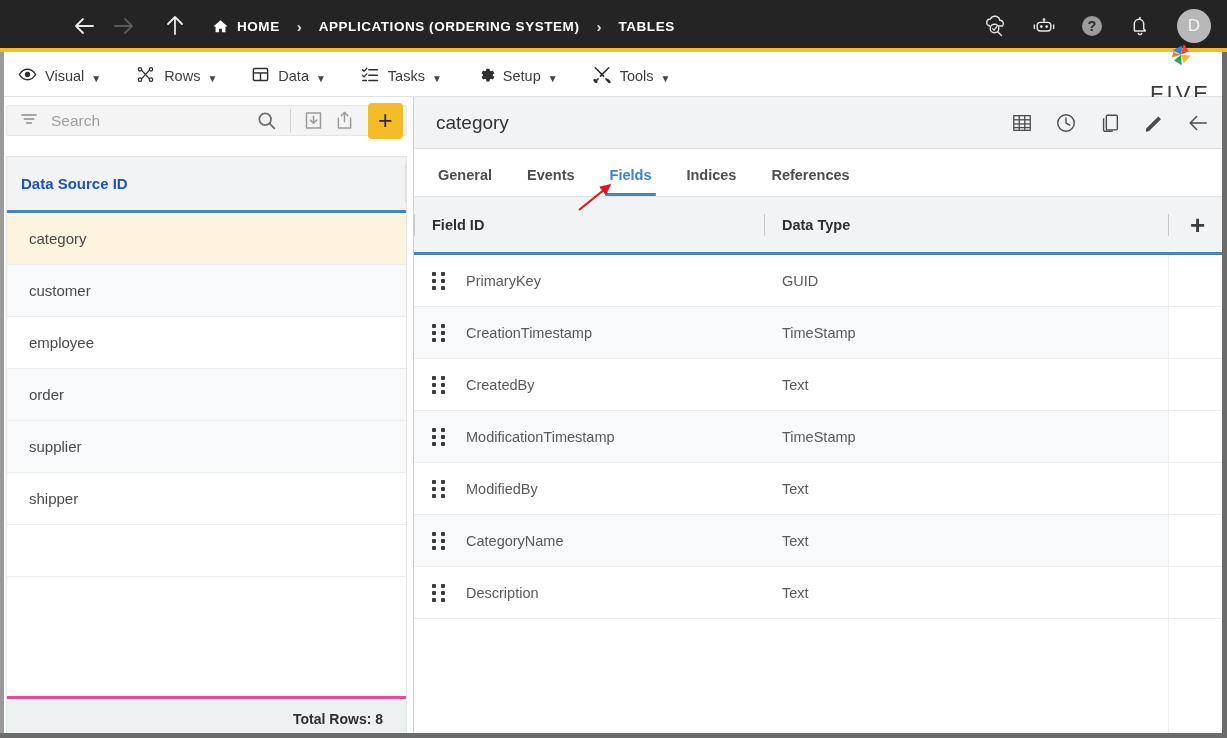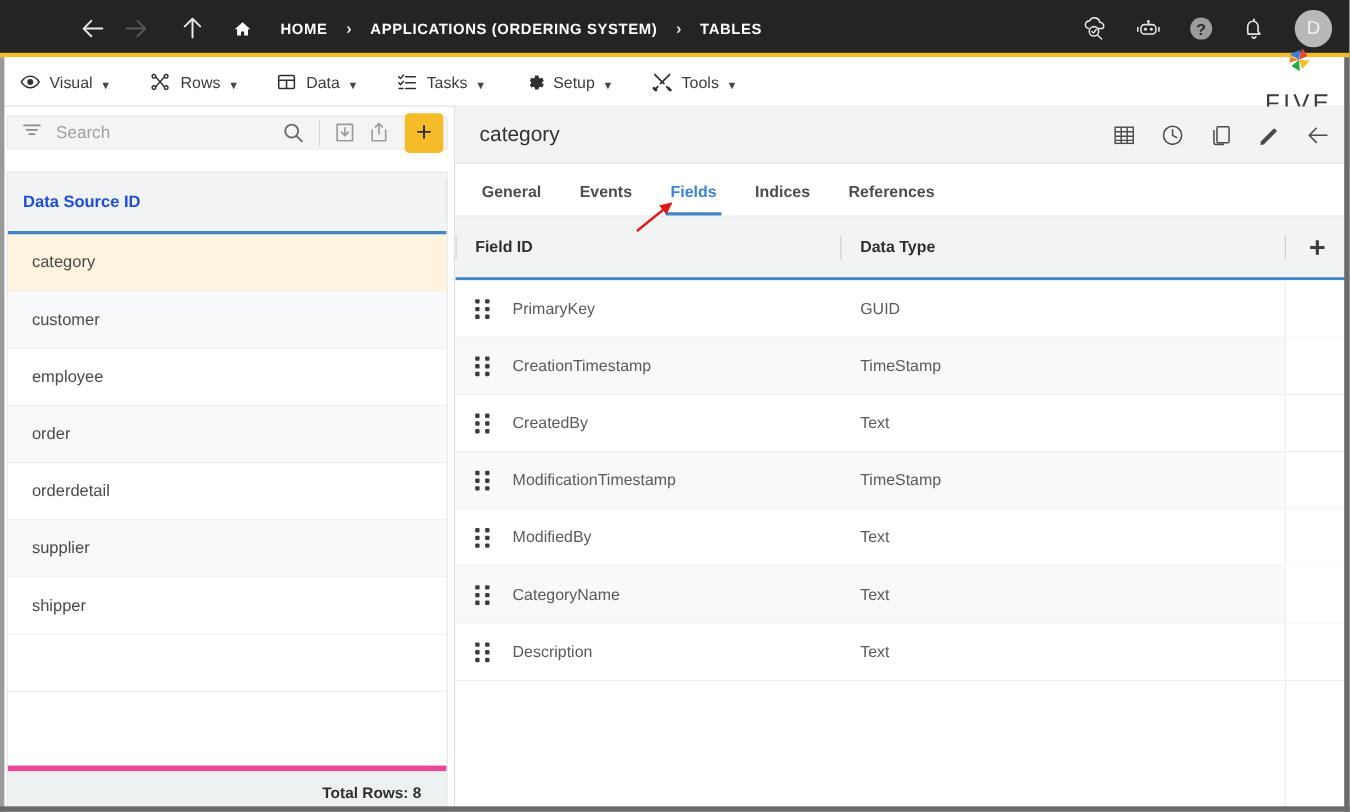--- a/index.html
+++ b/index.html
@@ -39,7 +39,7 @@
   .crumb {
     color: #ffffff; font-size: 13.5px; font-weight: bold;
     letter-spacing: .55px; cursor: pointer;
-    display: flex; align-items: center; white-space: nowrap; gap: 18px;
+    display: flex; align-items: center; white-space: nowrap;
   }
   .crumb-sep {
     color: #e0e0e0; font-size: 15px; margin: 0 17px;

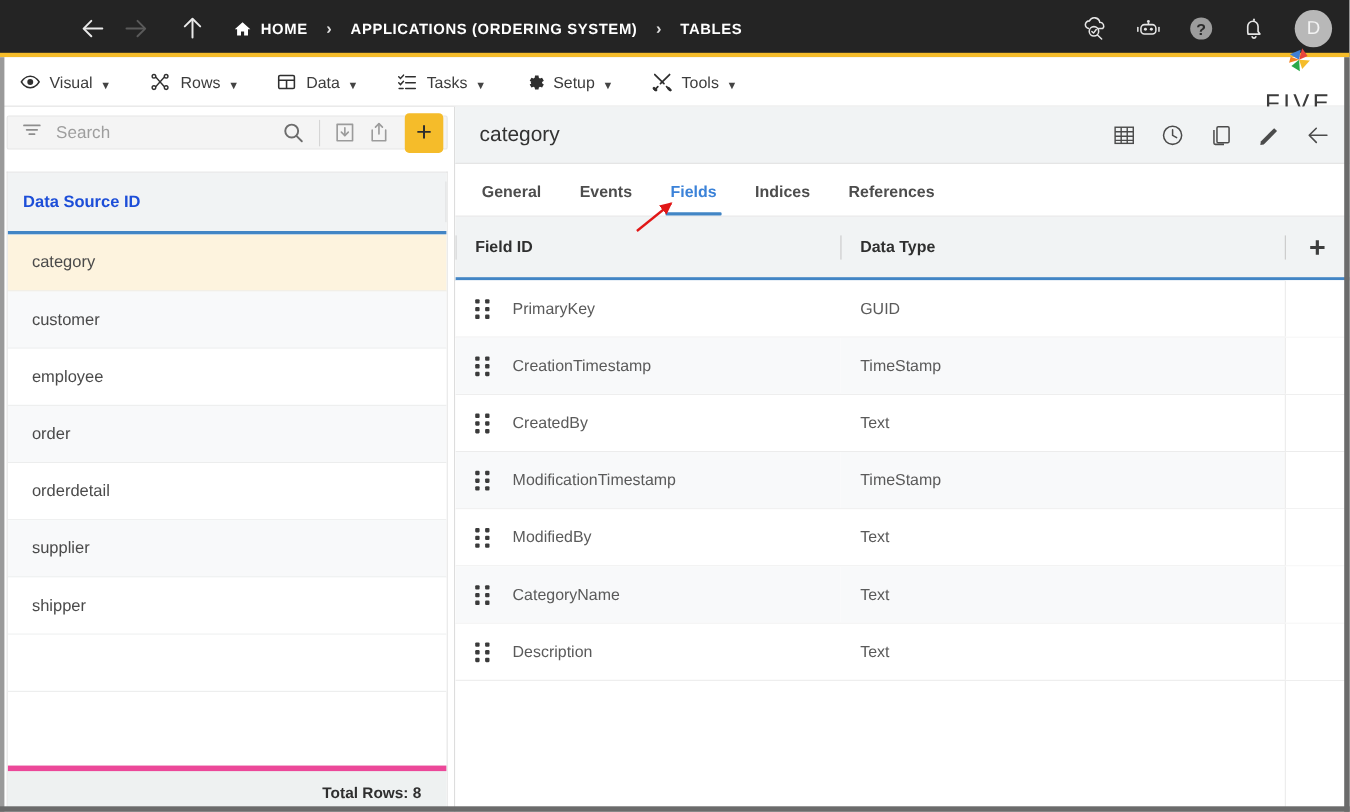--- a/index.html
+++ b/index.html
@@ -472,9 +472,6 @@
           </div>
         <div class="ds-row alt">
             <span>order</span>
-          </div>
-        <div class="ds-row">
-            <span>orderdetail</span>
           </div>
         <div class="ds-row alt">
             <span>supplier</span>

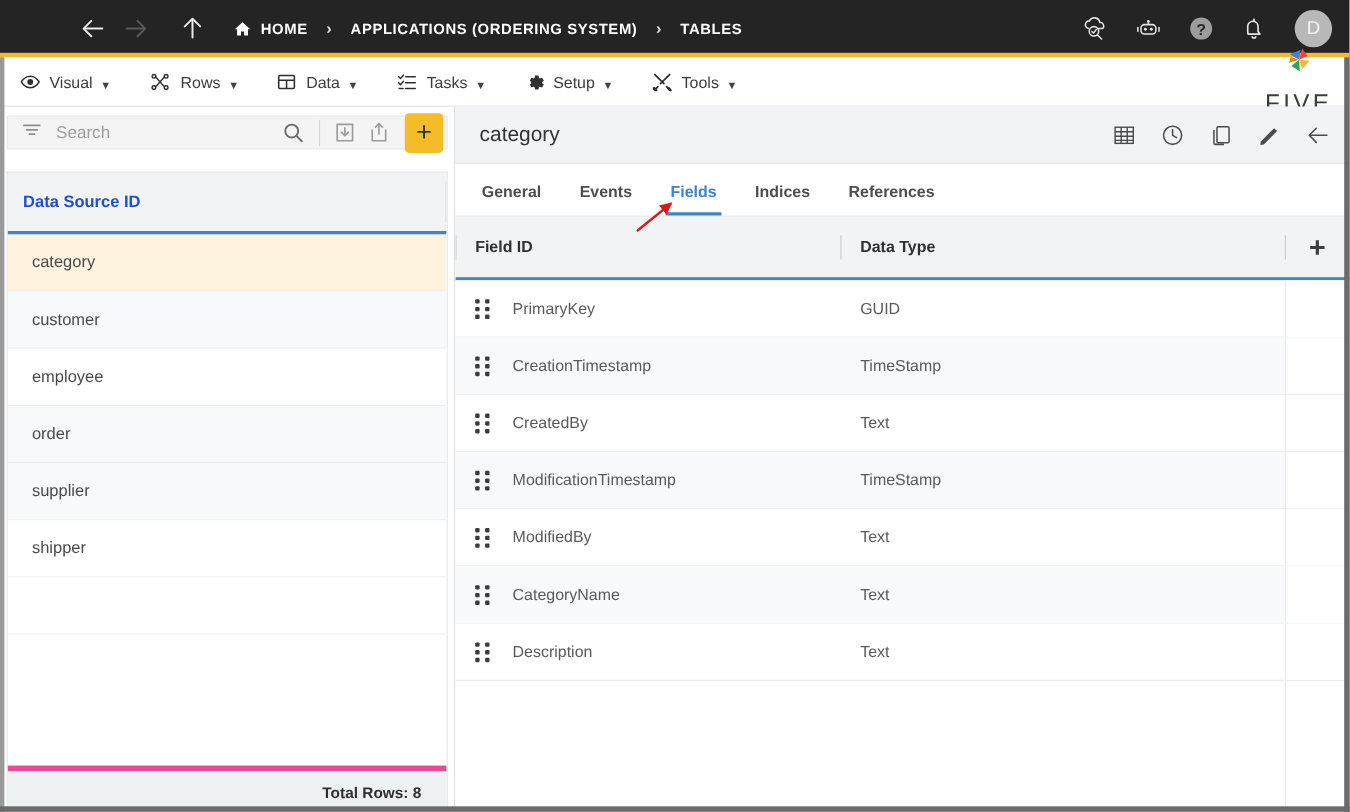--- a/index.html
+++ b/index.html
@@ -147,7 +147,7 @@
     display: flex; align-items: center; justify-content: flex-end;
     padding-right: 23px;
     font-size: 14px; font-weight: bold; color: #2f2f2f;
-    border-top: 5px solid #ec4899;
+    border-top: 3px solid #ec4899;
   }
 
   

